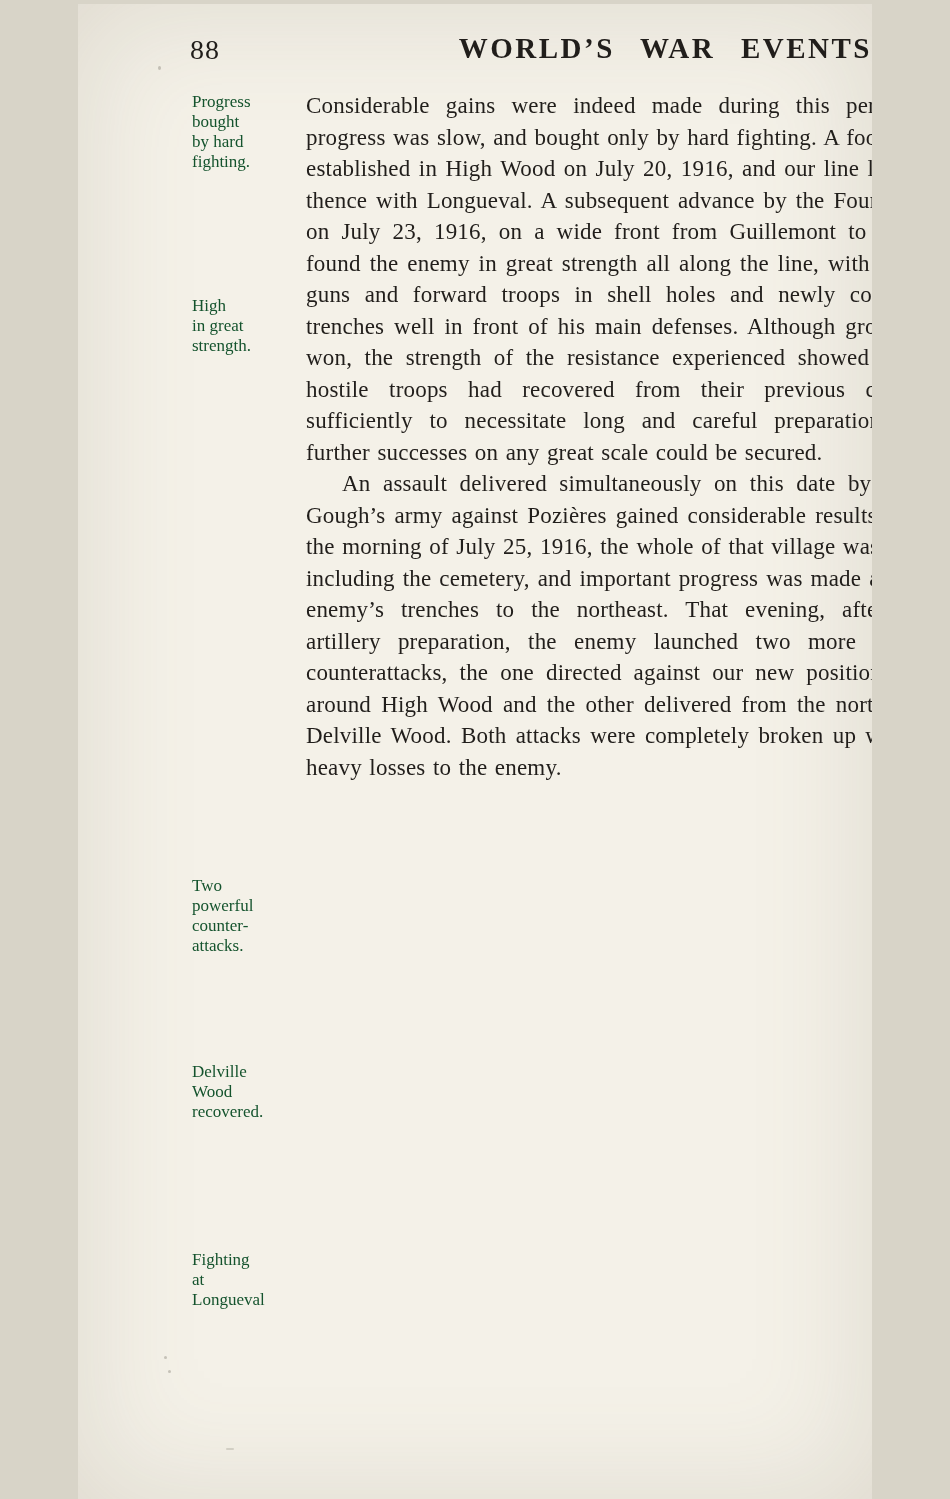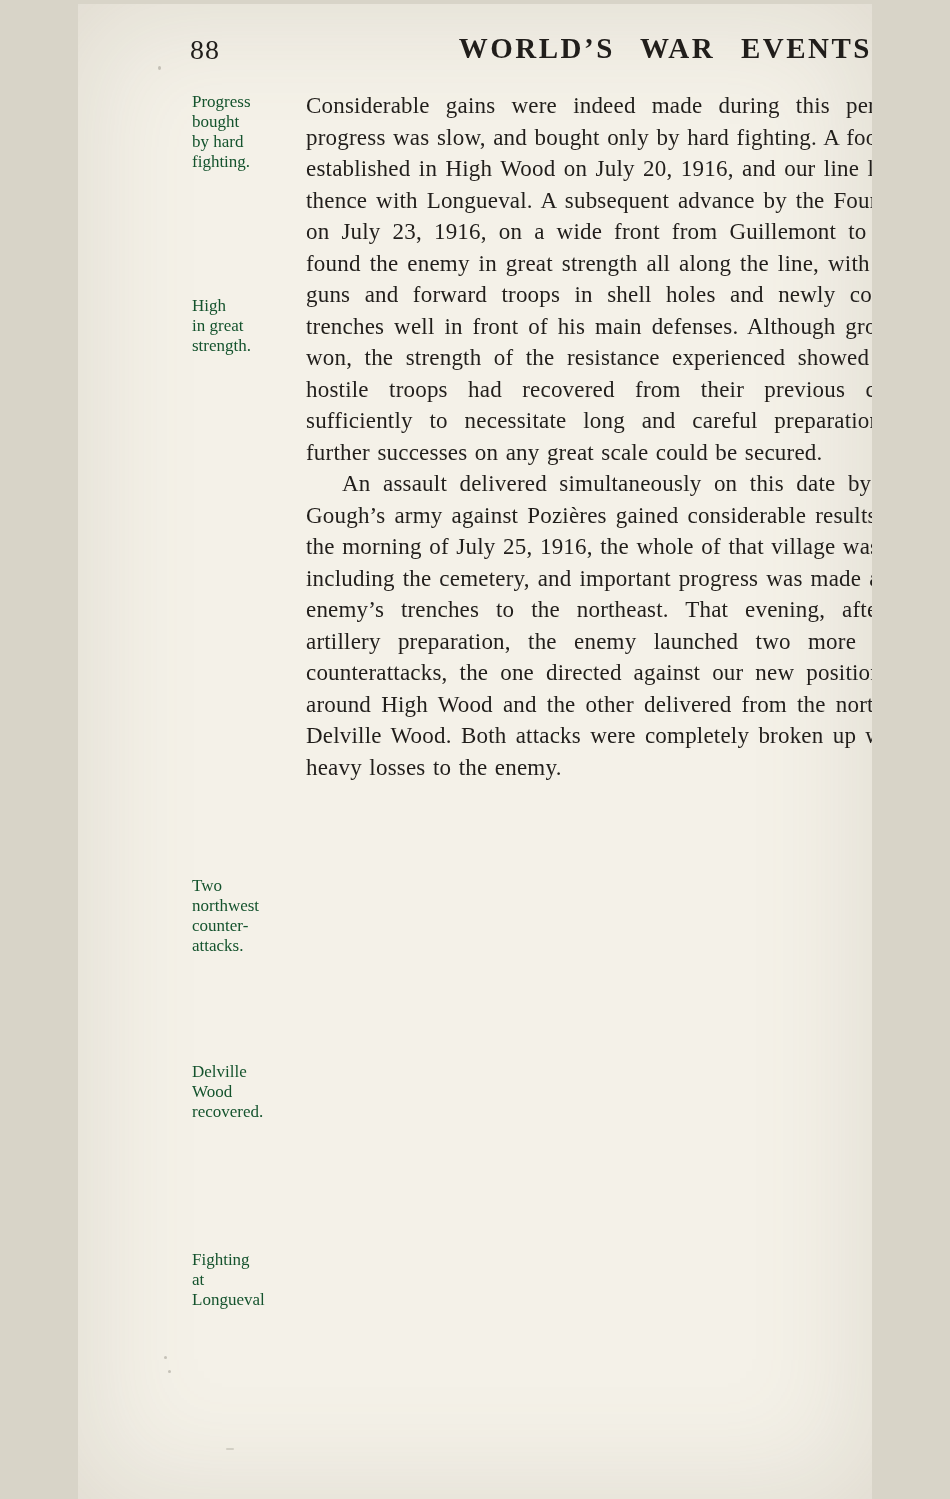--- a/index.html
+++ b/index.html
@@ -103,7 +103,7 @@
 in great
 strength.</div>
     <div class="sidenote" style="top: 872px;">Two
-northwest
+powerful
 counter-
 attacks.</div>
     <div class="sidenote" style="top: 1058px;">Delville

